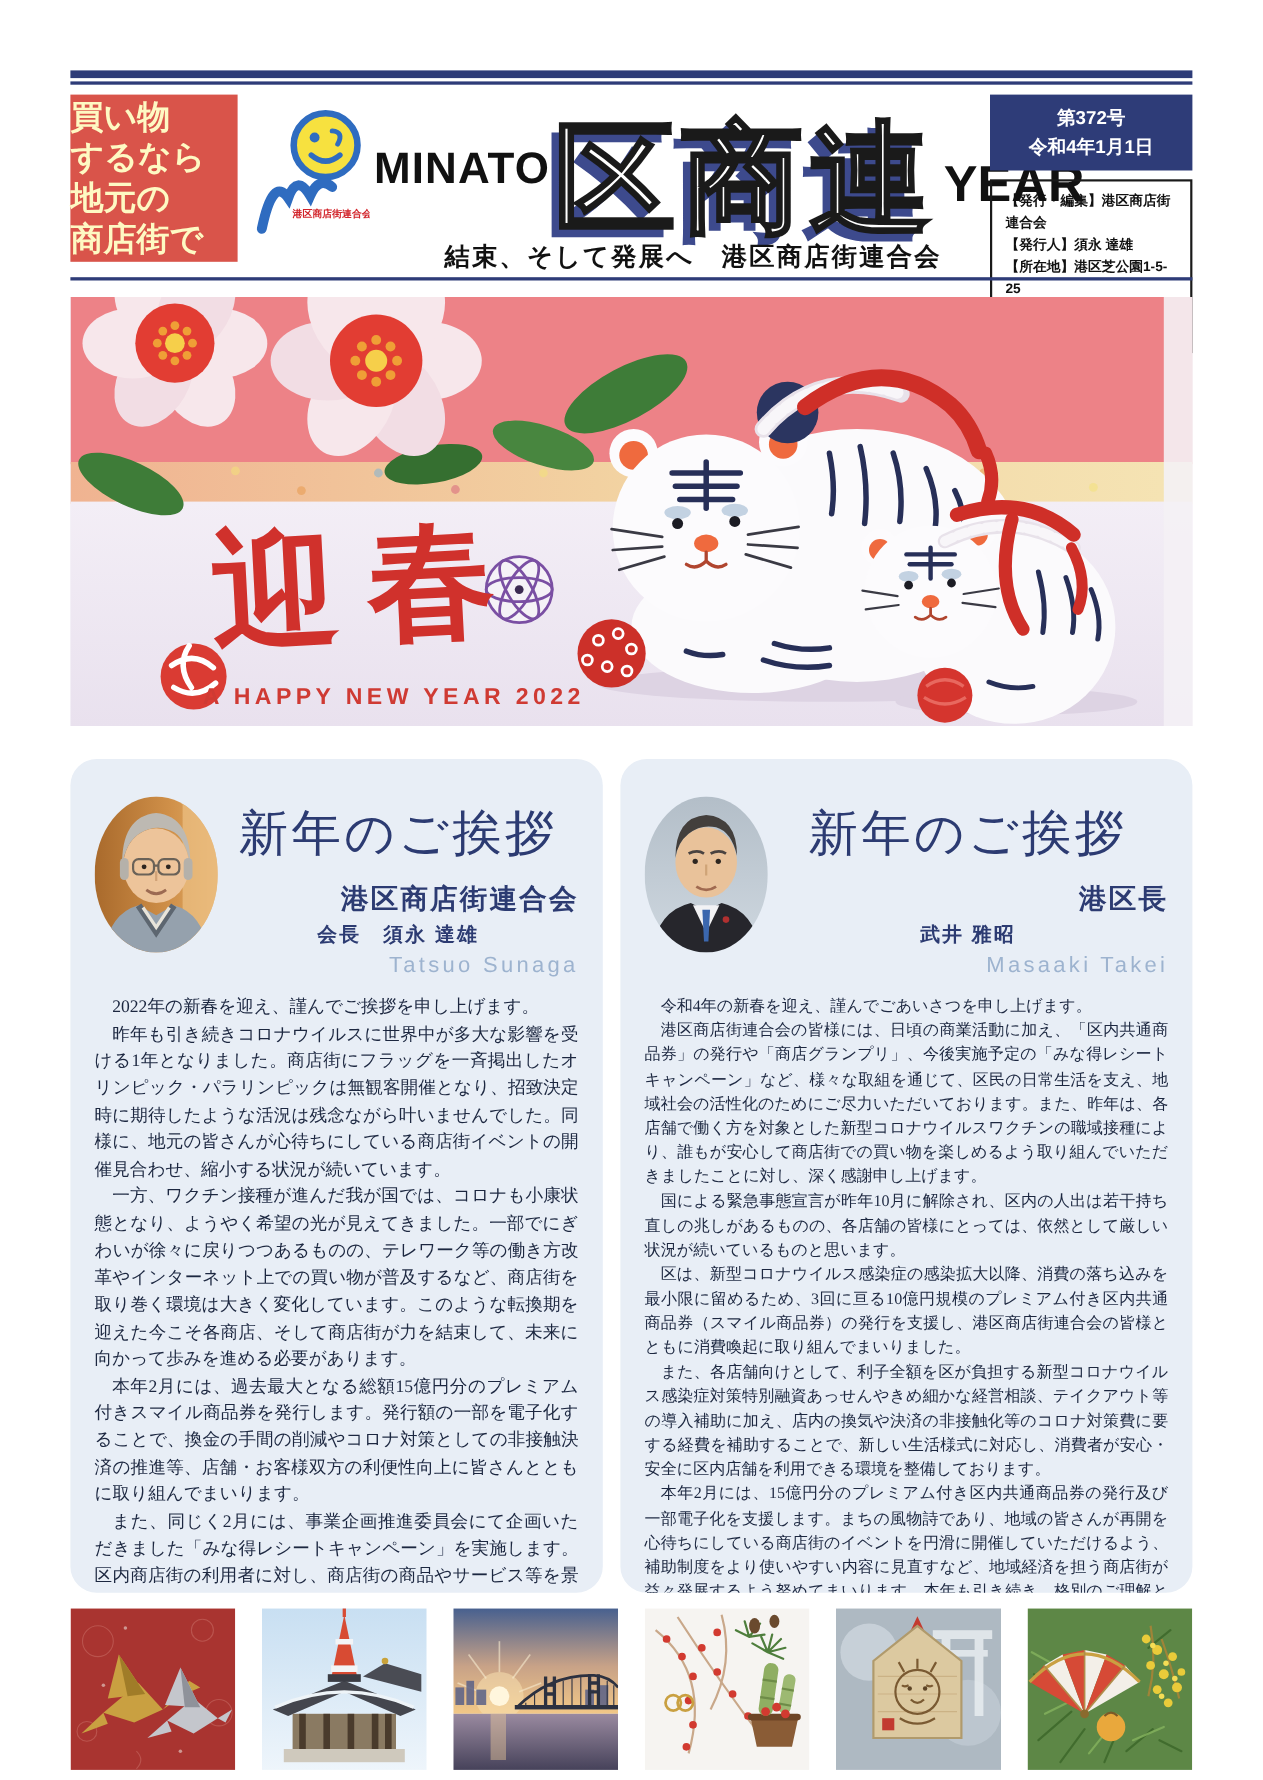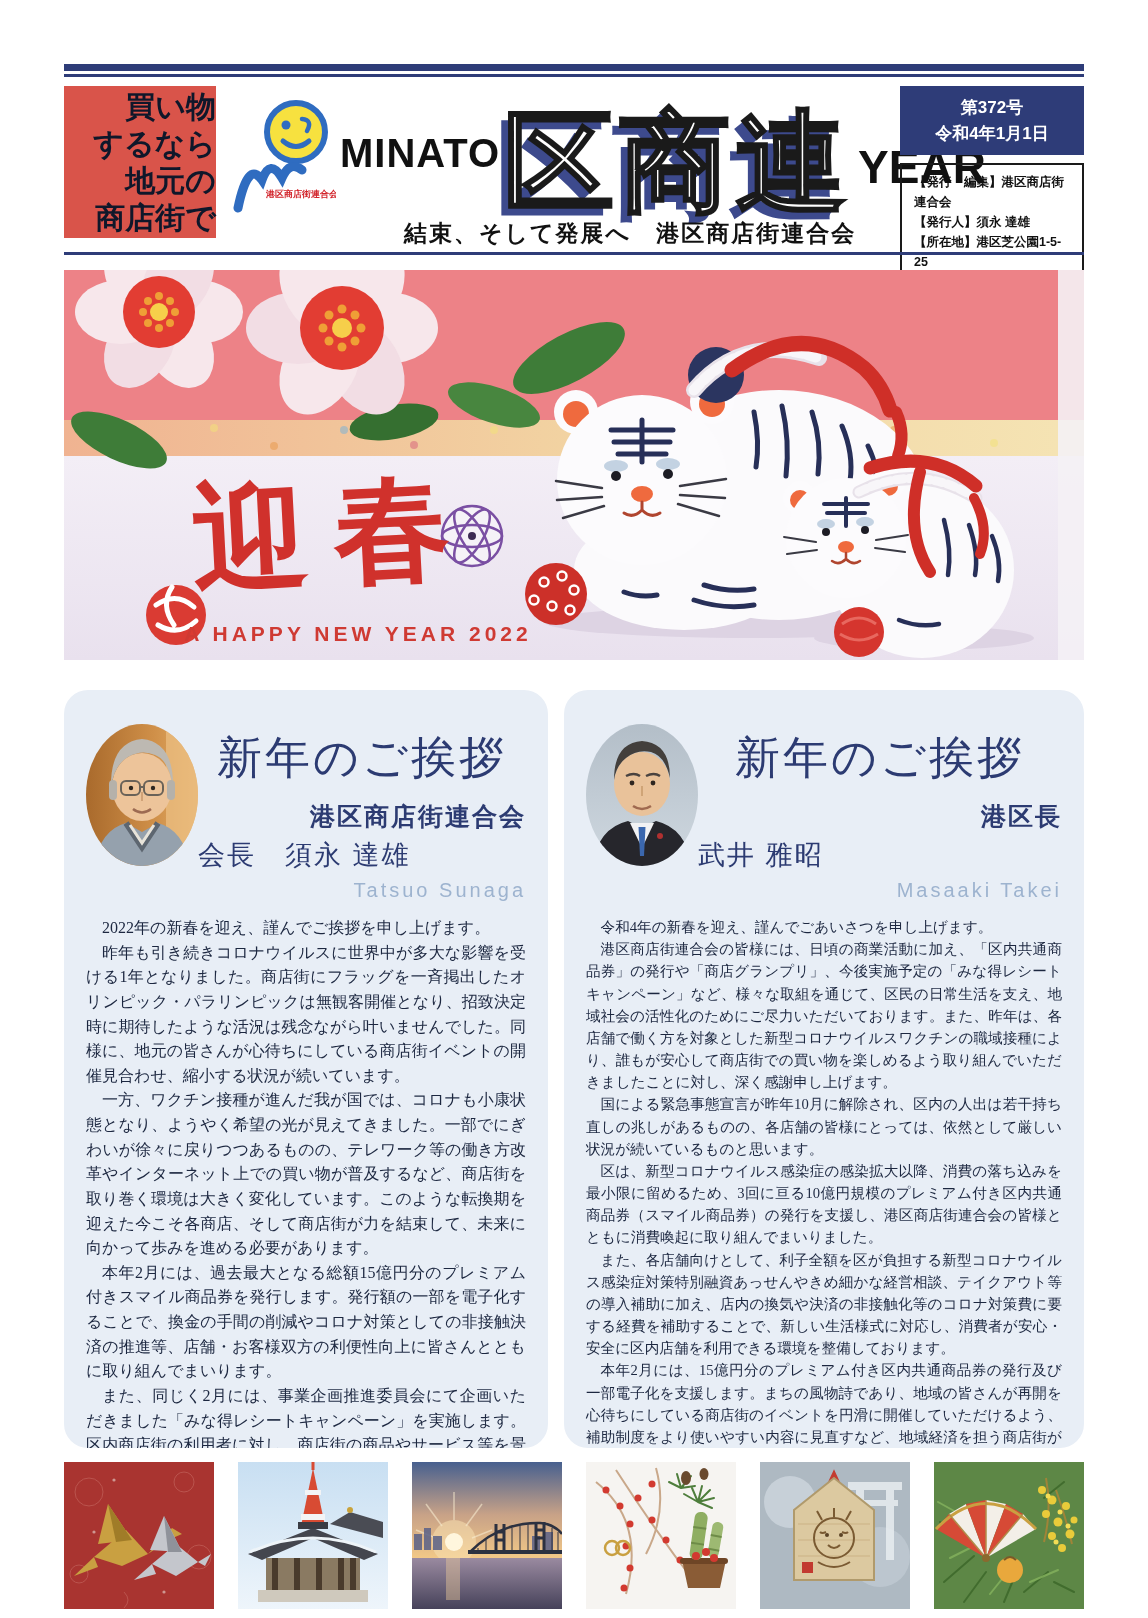--- a/index.html
+++ b/index.html
@@ -14,8 +14,8 @@
 
   
   .masthead{position:absolute;left:64px;top:86px;width:1020px;height:160px;display:flex}
-  .slogan{width:152px;height:152px;background:#d9544a;color:#0f172a;font-weight:bold;font-size:30px;
-          line-height:1.24;display:flex;flex-direction:column;justify-content:center;text-align:right;flex:none}
+  .slogan{width:152px;height:152px;background:#d9544a;color:#fef9c3;font-weight:bold;font-size:30px;
+          line-height:1.24;display:flex;flex-direction:column;justify-content:center;text-align:left;flex:none}
   .logo-wrap{margin-left:16px;padding-top:8px;flex:none}
   .title-block{flex:1;min-width:0;padding-left:4px}
   .title-row{display:flex;align-items:flex-end;height:132px}

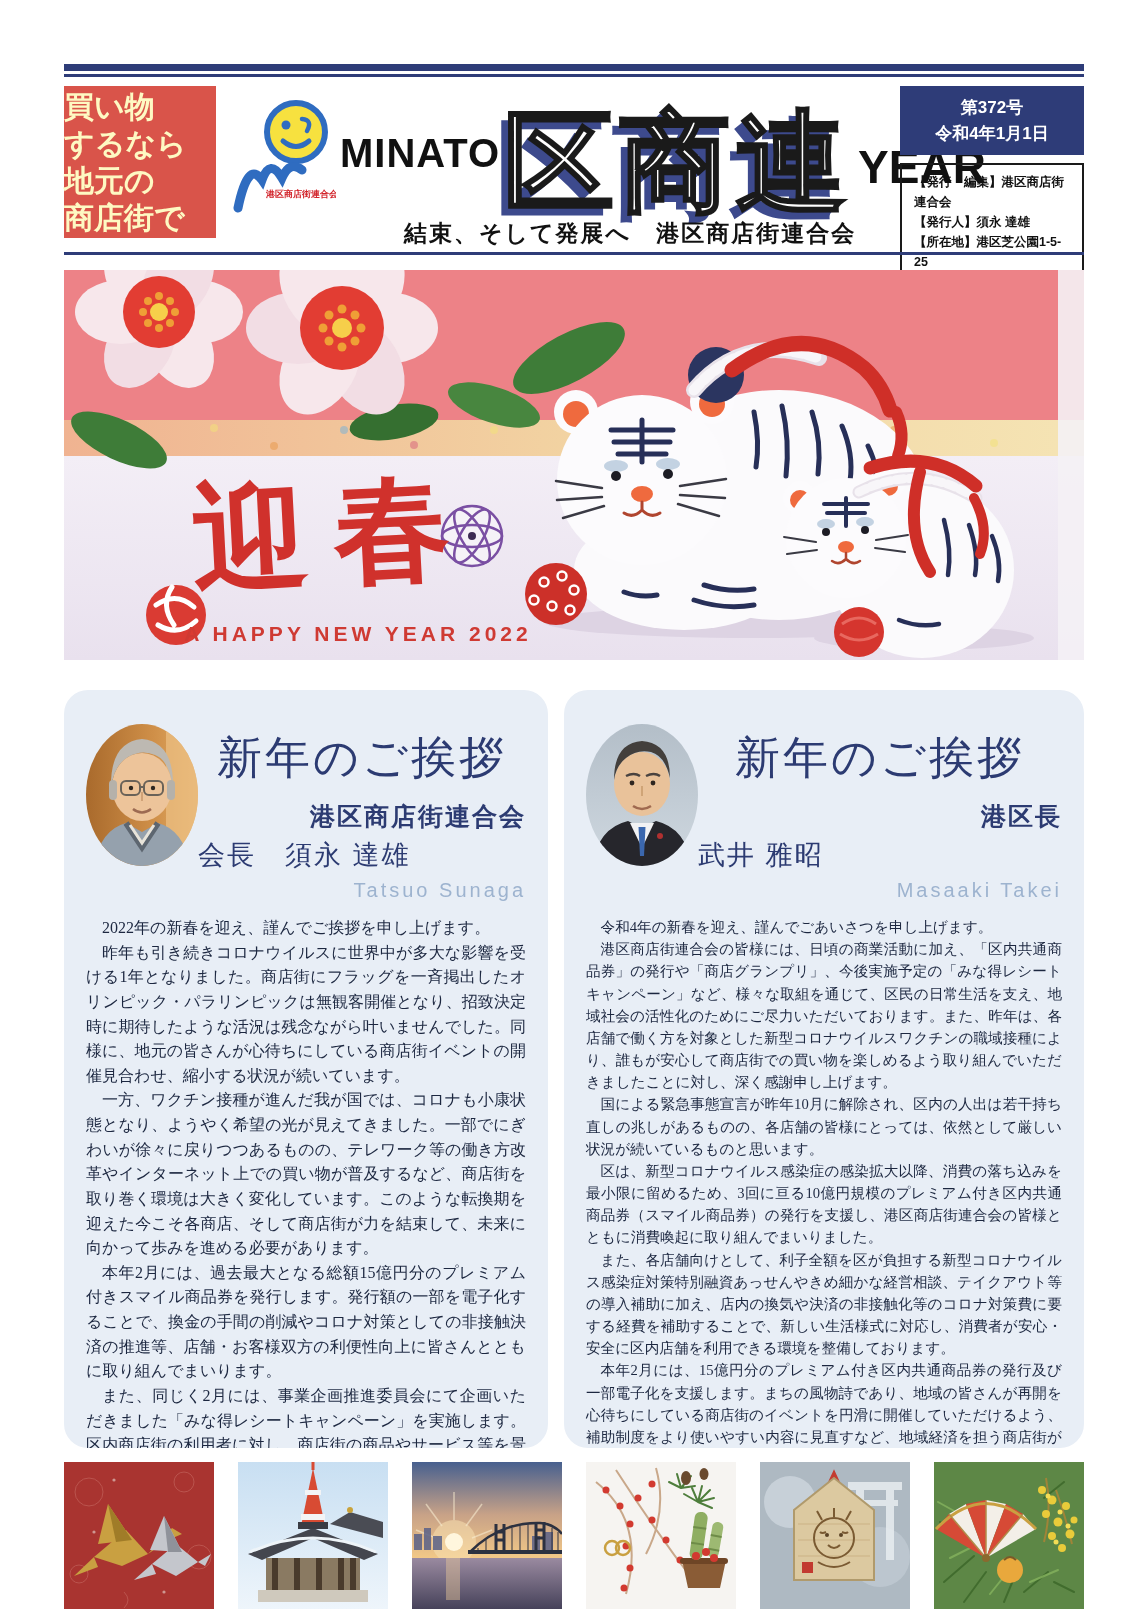--- a/index.html
+++ b/index.html
@@ -47,7 +47,7 @@
   .head-right{flex:1;padding-top:8px;min-width:0}
   .art-title{font-family:"Liberation Serif",serif;font-size:45px;color:#2c3b72;text-align:center;letter-spacing:3px;white-space:nowrap}
   .art-org{font-size:25px;font-weight:bold;color:#2c3b72;text-align:right;margin-top:12px;letter-spacing:2px}
-  .art-name{font-size:27px;font-weight:normal;color:#2c3b72;text-align:left;margin-top:4px;letter-spacing:2px}
+  .art-name{font-size:18px;font-weight:bold;color:#2c3b72;text-align:center;margin-top:4px;letter-spacing:2px}
   .art-romaji{font-size:20px;color:#9db3cf;text-align:right;margin-top:6px;letter-spacing:3px}
   .art-body{margin-top:14px;font-family:"Liberation Serif",serif;color:#1c2740;text-align:justify}
   .article.left .art-body{font-size:16px;line-height:1.54}

